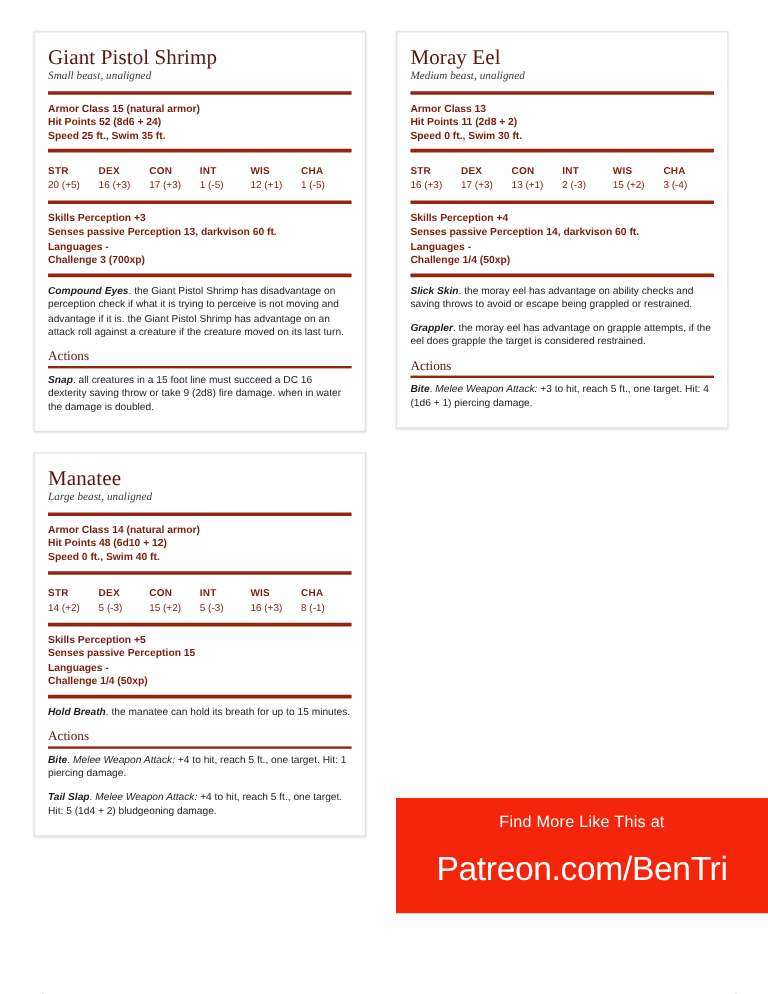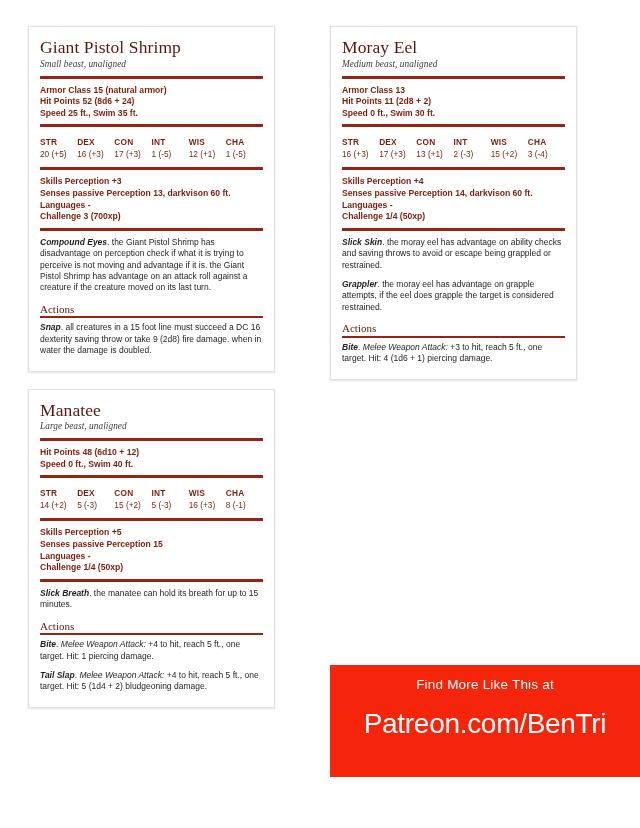--- a/index.html
+++ b/index.html
@@ -27,7 +27,7 @@
   .col {
     position: absolute;
     top: 26px;
-    width: 247px;
+    width: 277px;
   }
   .col-left  { left: 28px; }
   .col-right { left: 330px; }

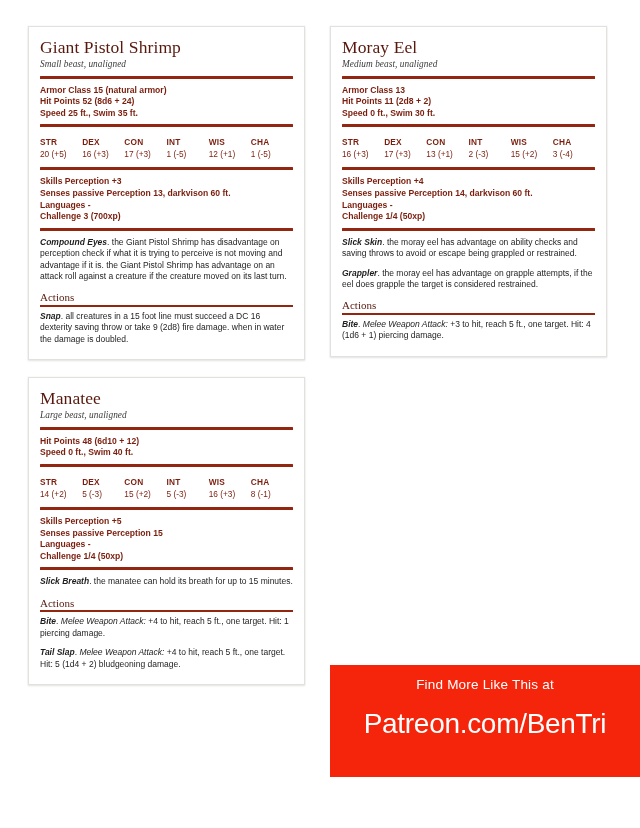--- a/index.html
+++ b/index.html
@@ -225,6 +225,7 @@
         <div class="sb-name">Manatee</div>
         <div class="sb-meta">Large beast, unaligned</div>
         <div class="rule"></div>
+        <p class="attr"><b>Armor Class</b> <span class="val">14 (natural armor)</span></p>
         <p class="attr"><b>Hit Points</b> <span class="val">48 (6d10 + 12)</span></p>
         <p class="attr"><b>Speed</b> <span class="val">0 ft., Swim 40 ft.</span></p>
         <div class="rule"></div>

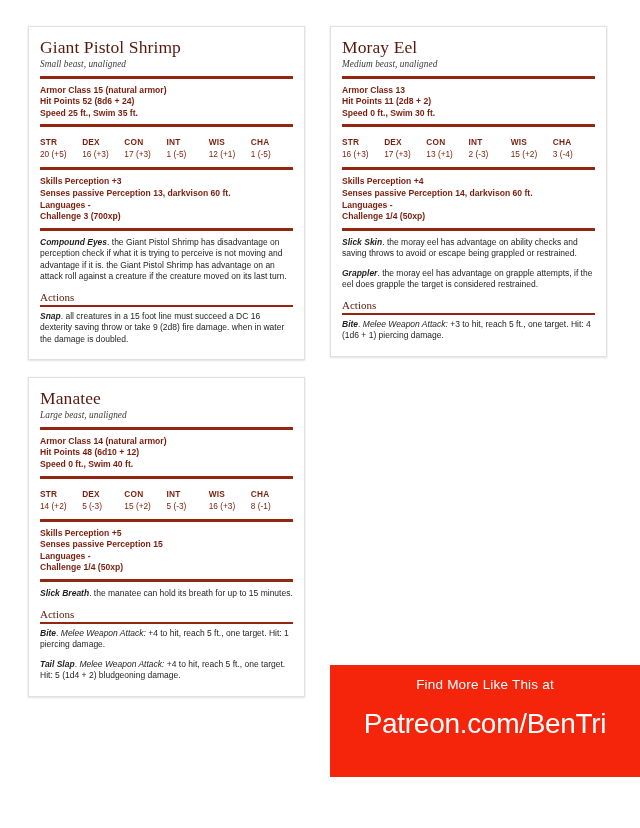--- a/index.html
+++ b/index.html
@@ -261,7 +261,7 @@
         <p class="attr"><b>Languages</b> <span class="val">-</span></p>
         <p class="attr"><b>Challenge</b> <span class="val">1/4 (50xp)</span></p>
         <div class="rule"></div>
-        <p class="trait"><span class="tname">Slick Breath</span><span>. the manatee can hold its breath for up to 15 minutes.</span></p>
+        <p class="trait"><span class="tname">Hold Breath</span><span>. the manatee can hold its breath for up to 15 minutes.</span></p>
         <div class="actions-head">Actions</div>
         <div class="rule-thin"></div>
         <p class="trait"><span class="tname">Bite</span>. <span class="tattack">Melee Weapon Attack:</span><span> +4 to hit, reach 5 ft., one target. Hit: 1 piercing damage.</span></p>

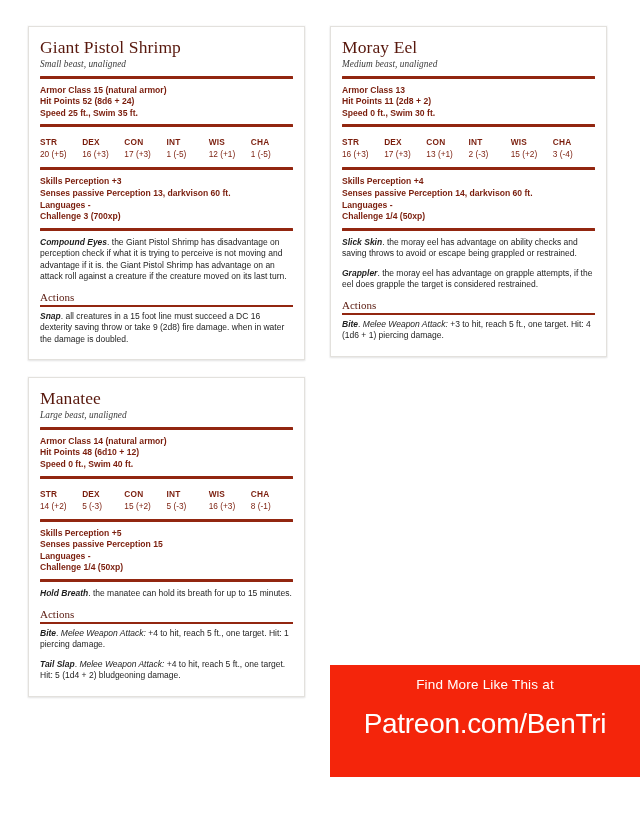--- a/index.html
+++ b/index.html
@@ -136,7 +136,7 @@
     left: 330px;
     top: 665px;
     width: 310px;
-    height: 112px;
+    height: 96px;
     background: #F4250B;
     overflow: hidden;
     box-sizing: border-box;

